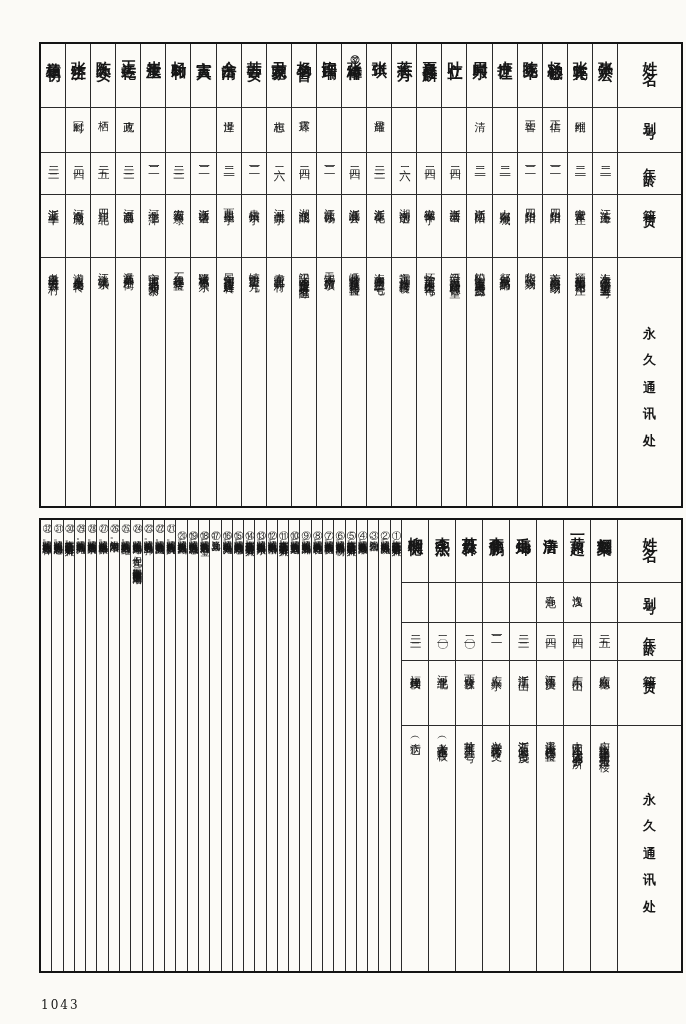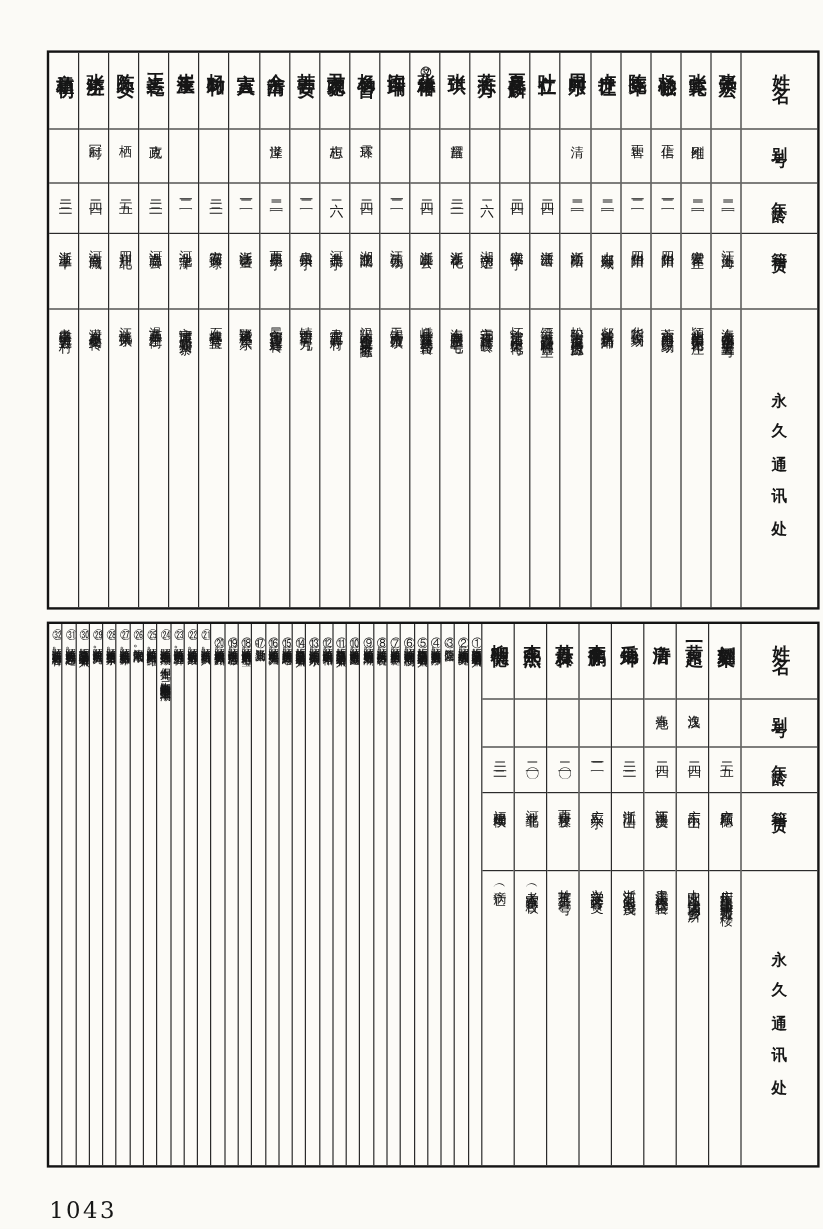--- a/index.html
+++ b/index.html
@@ -77,7 +77,7 @@
   .page-number{
     position:absolute;
     left:41px;top:998px;
-    font-size:19px;
+    font-size:12px;
     letter-spacing:2px;
     font-family:"DejaVu Serif","Liberation Serif",serif;
   }

